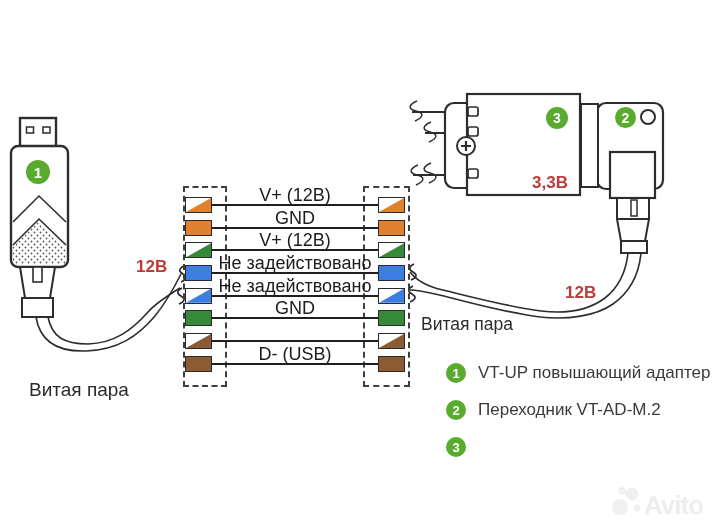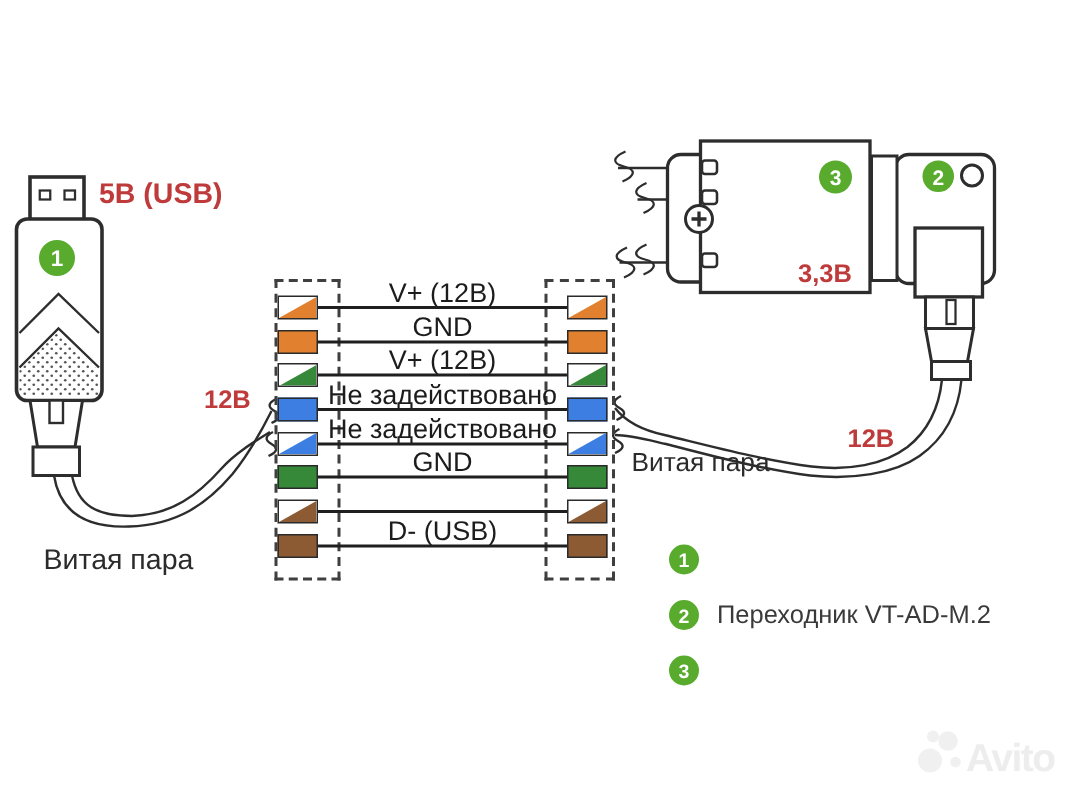--- a/index.html
+++ b/index.html
@@ -154,7 +154,6 @@
       <div class="wire-swatch" style="top: 169.62px; left: 195px; background: rgb(140, 90, 51);"></div>
     </div>
 
-  <div class="abs red" style="left:66px;top:119px;font-size:19px;">5В (USB)</div>
   <div class="abs red" style="left:136px;top:257px;font-size:17px;">12В</div>
   <div class="abs blk" style="left:29px;top:363px;font-size:19px;">Витая пара</div>
   <div class="abs blk" style="left:421px;top:298px;font-size:17.5px;">Витая пара</div>

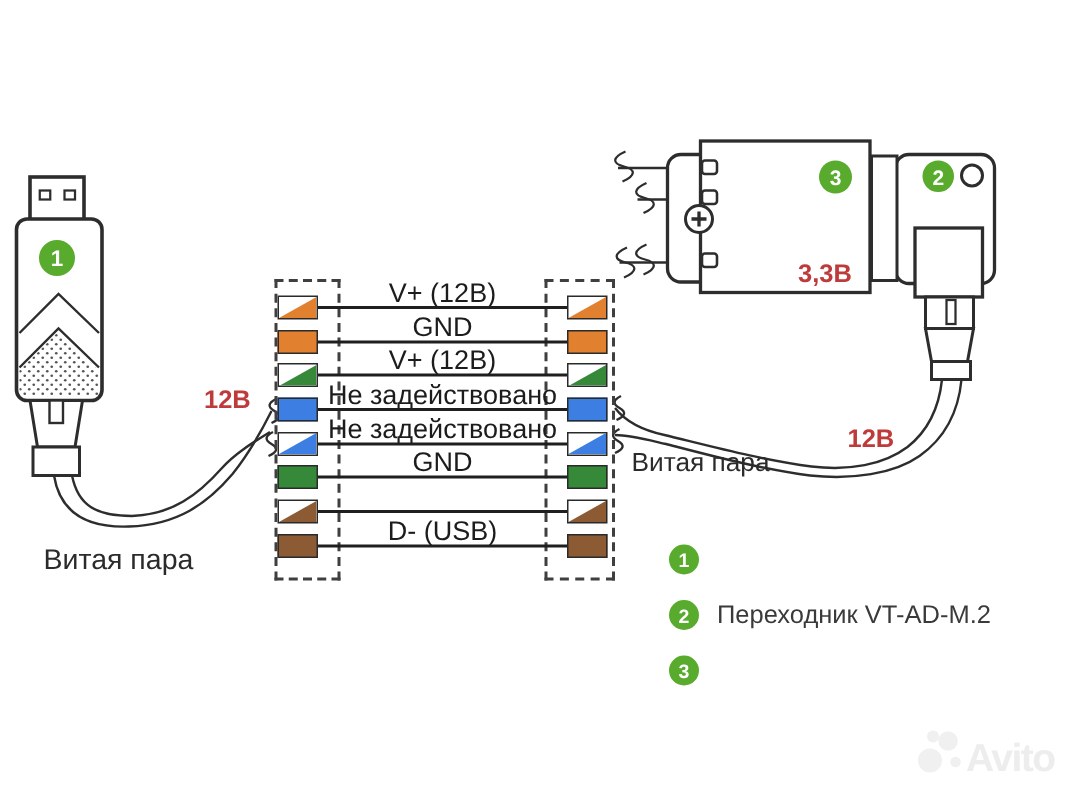--- a/index.html
+++ b/index.html
@@ -8,7 +8,7 @@
   .abs{position:absolute;}
   svg{position:absolute;left:0;top:0;}
   .red{color:#bf3a3a;font-weight:bold;}
-  .blk{color:#2b2b2b;}
+  .blk{color:#2b2b2b;margin-top:16px;}
   .badge{position:absolute;background:#58ab2c;border-radius:50%;color:#fff;font-weight:bold;
          display:flex;align-items:center;justify-content:center;box-sizing:border-box;}
   .dash{position:absolute;border:2px dashed #3f3f3f;box-sizing:border-box;}

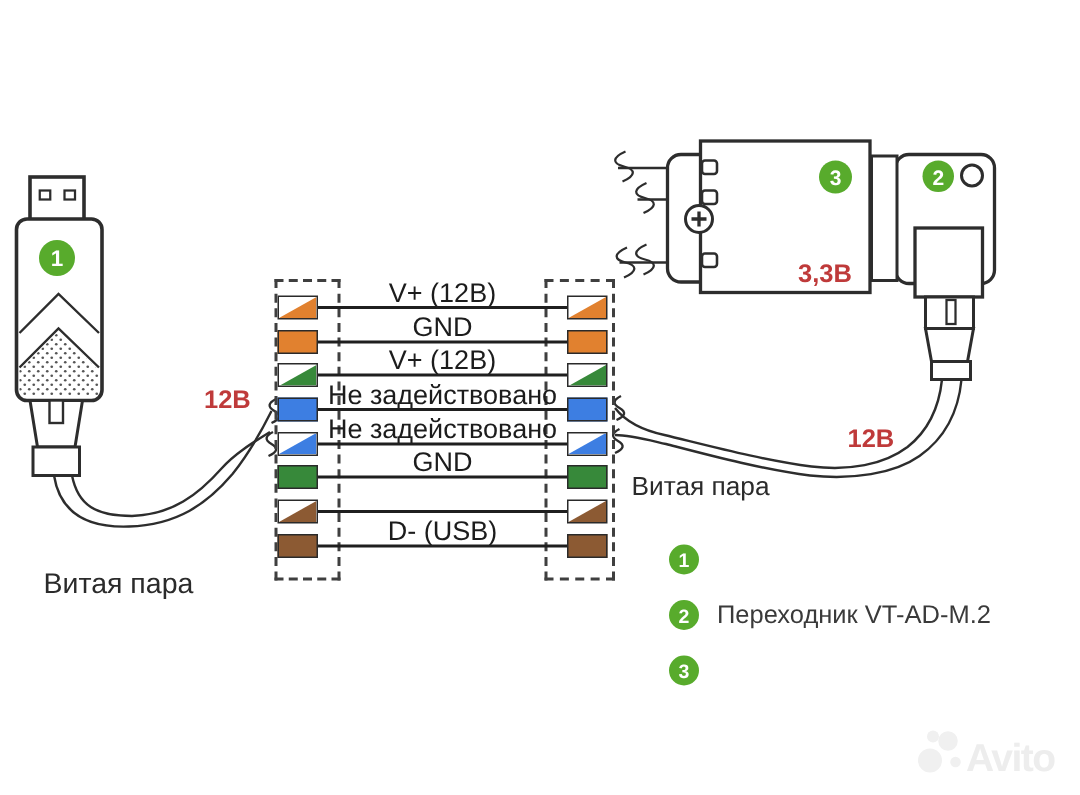--- a/index.html
+++ b/index.html
@@ -166,6 +166,7 @@
 
   <div class="legend-row" style="left:446px;top:363px;">
     <div class="legend-badge">1</div>
+    <div class="legend-label">VT-UP повышающий адаптер</div>
   </div>
   <div class="legend-row" style="left:446px;top:400px;">
     <div class="legend-badge">2</div>

